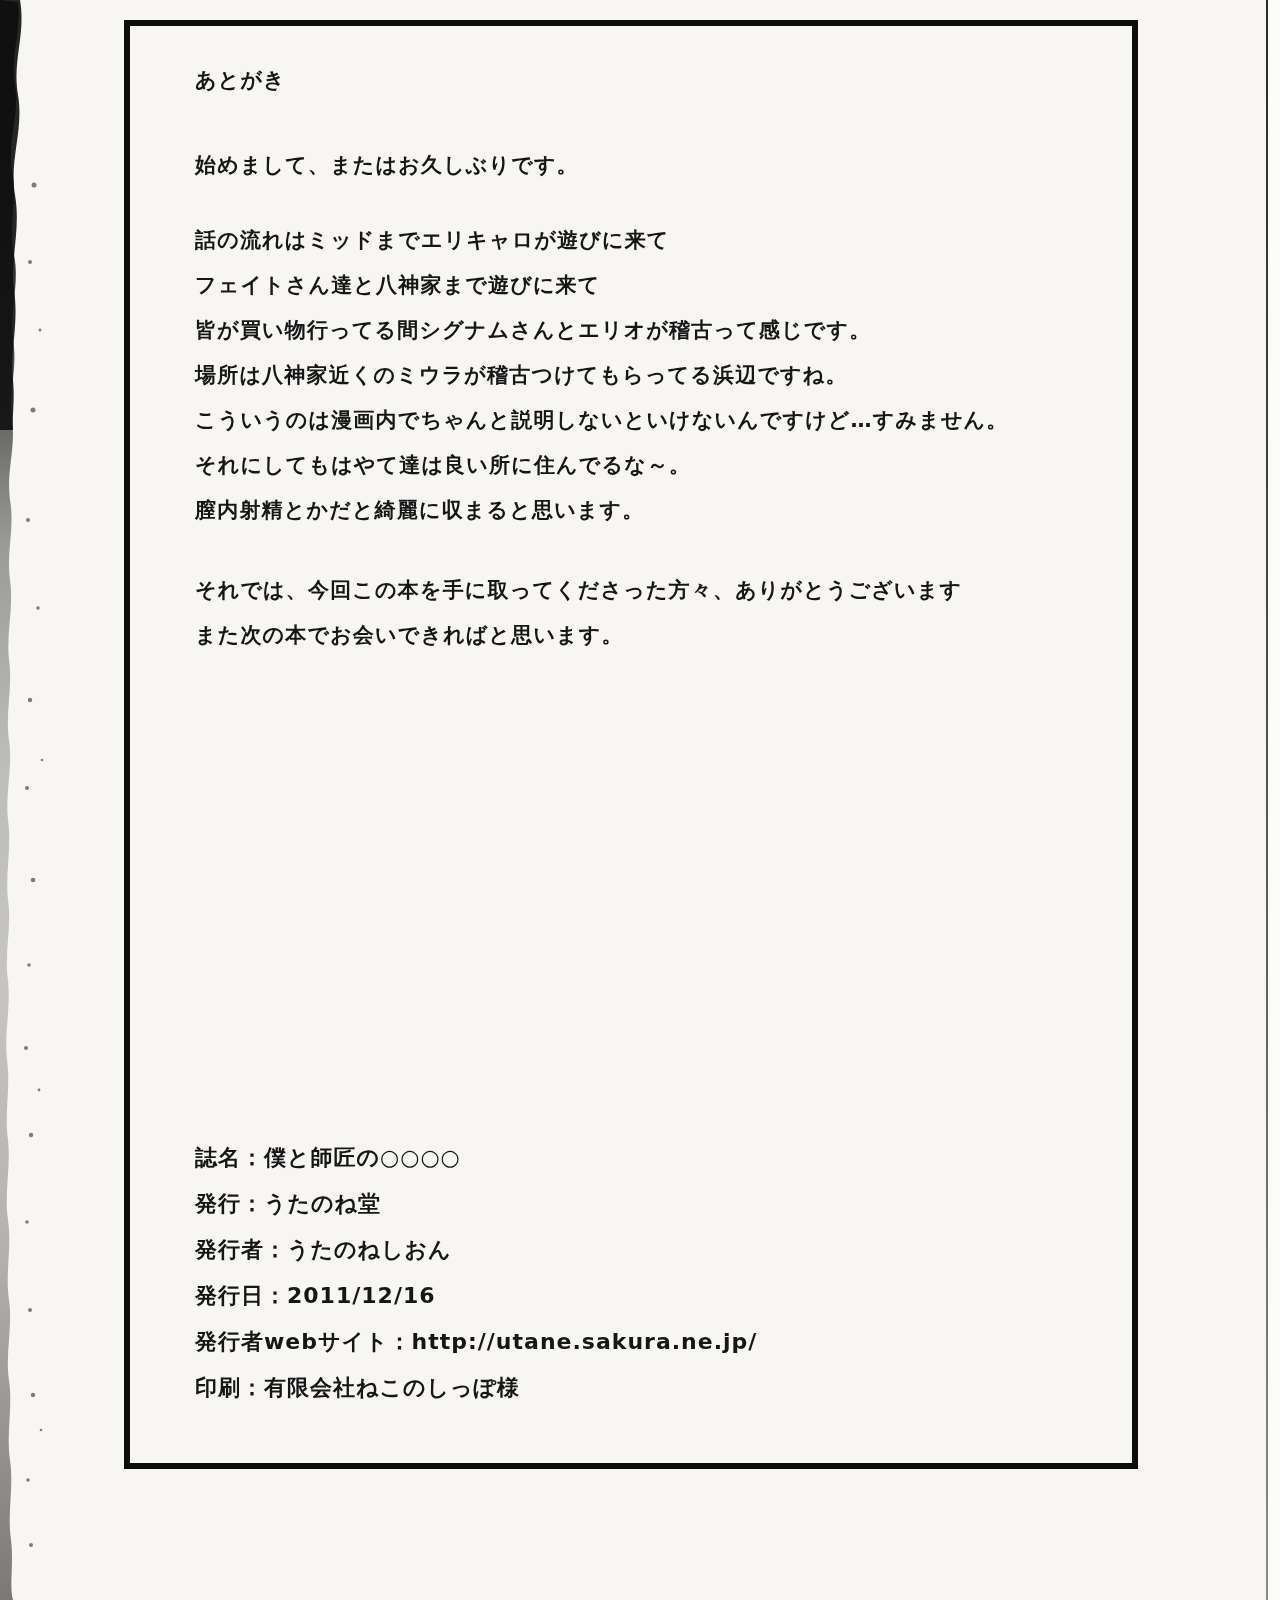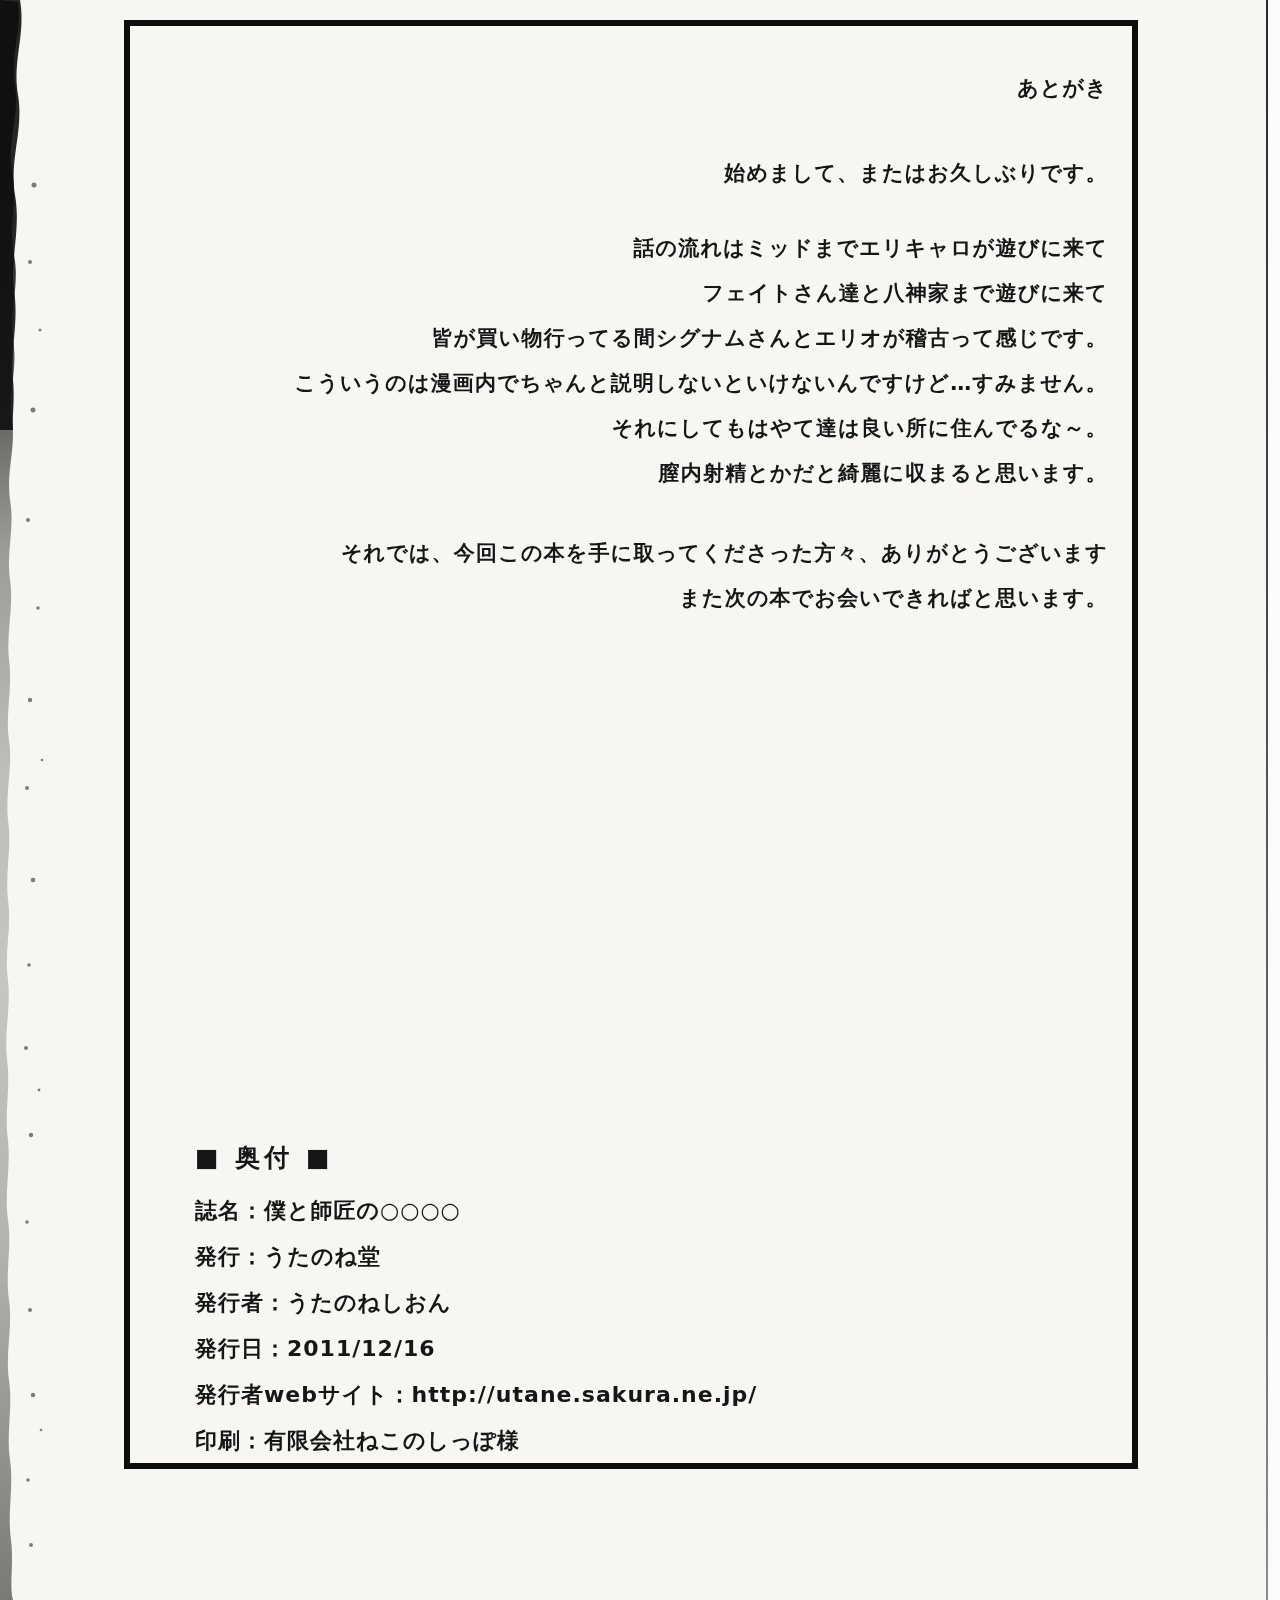--- a/index.html
+++ b/index.html
@@ -36,14 +36,13 @@
 
   .content {
     position: absolute;
-    left: 65px; top: 40px; right: 24px;
+    left: 65px; top: 32px; right: 24px;
     color: #161616;
     font-weight: 700;
     font-size: 21px;
     letter-spacing: 1.2px;
     line-height: 45px;
     white-space: nowrap;
-    text-align: right;
   }
   .content .line { height: 45px; }
   .heading-line { height: 45px; }

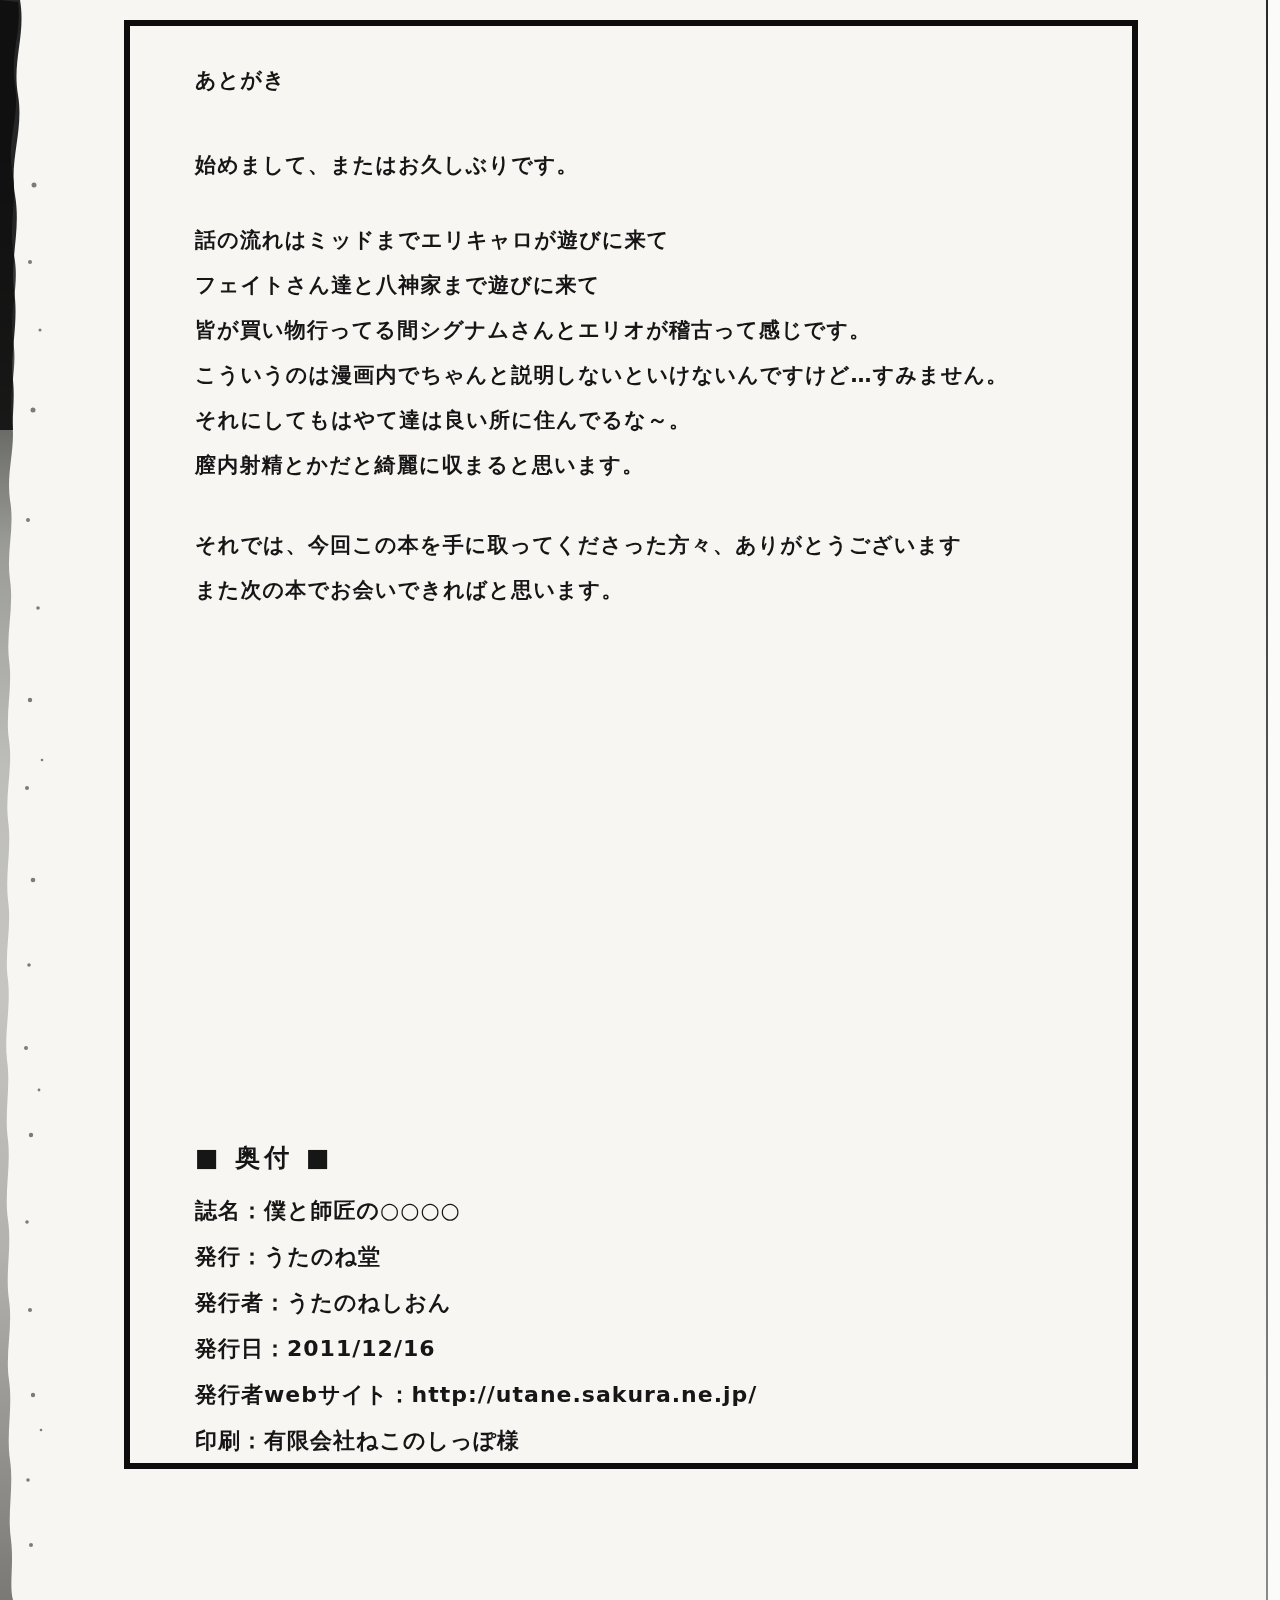--- a/index.html
+++ b/index.html
@@ -149,6 +149,7 @@
         <div class="line">話の流れはミッドまでエリキャロが遊びに来て</div>
         <div class="line">フェイトさん達と八神家まで遊びに来て</div>
         <div class="line">皆が買い物行ってる間シグナムさんとエリオが稽古って感じです。</div>
+        <div class="line">場所は八神家近くのミウラが稽古つけてもらってる浜辺ですね。</div>
         <div class="line">こういうのは漫画内でちゃんと説明しないといけないんですけど…すみません。</div>
         <div class="line">それにしてもはやて達は良い所に住んでるな～。</div>
         <div class="line">膣内射精とかだと綺麗に収まると思います。</div>

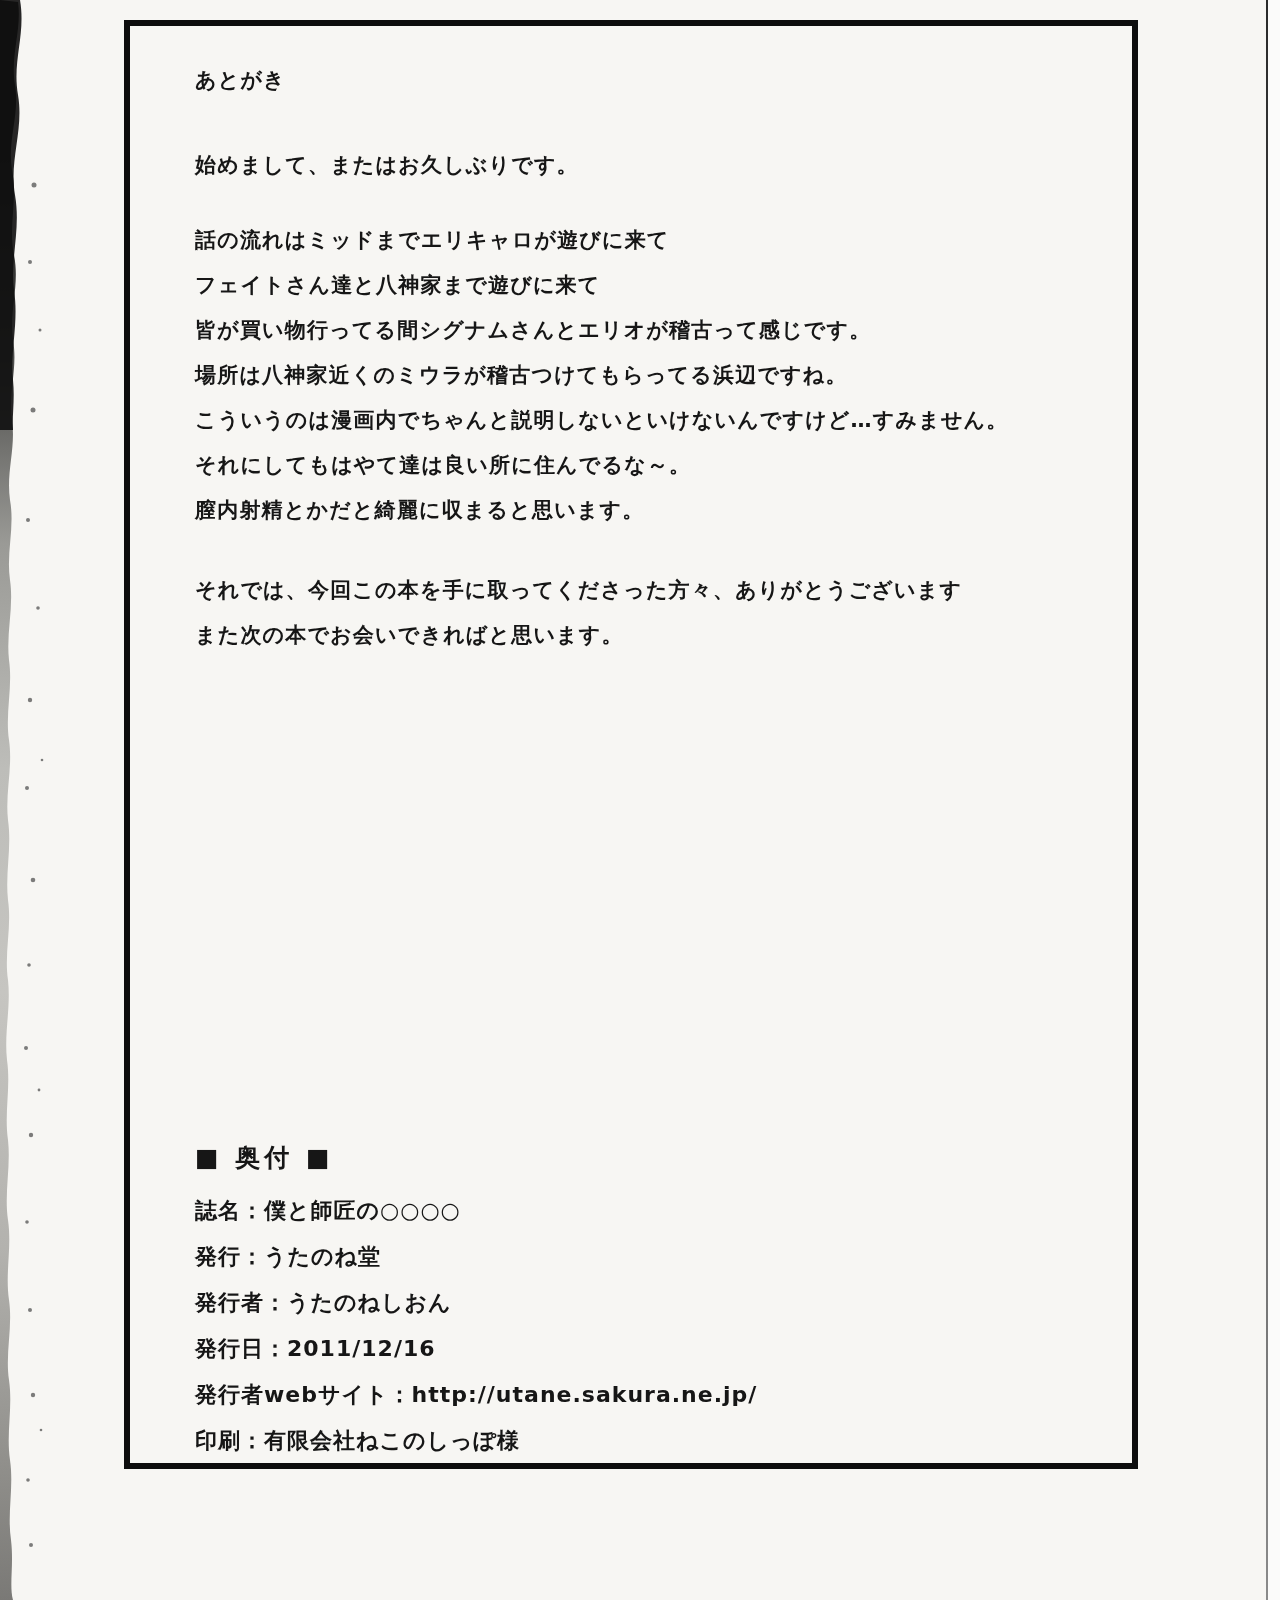--- a/index.html
+++ b/index.html
@@ -163,7 +163,6 @@
     </div>
 
     <div class="colophon">
-      <div class="col-heading">■ 奥付 ■</div>
       <div class="col-line">誌名：僕と師匠の○○○○</div>
       <div class="col-line">発行：うたのね堂</div>
       <div class="col-line">発行者：うたのねしおん</div>

